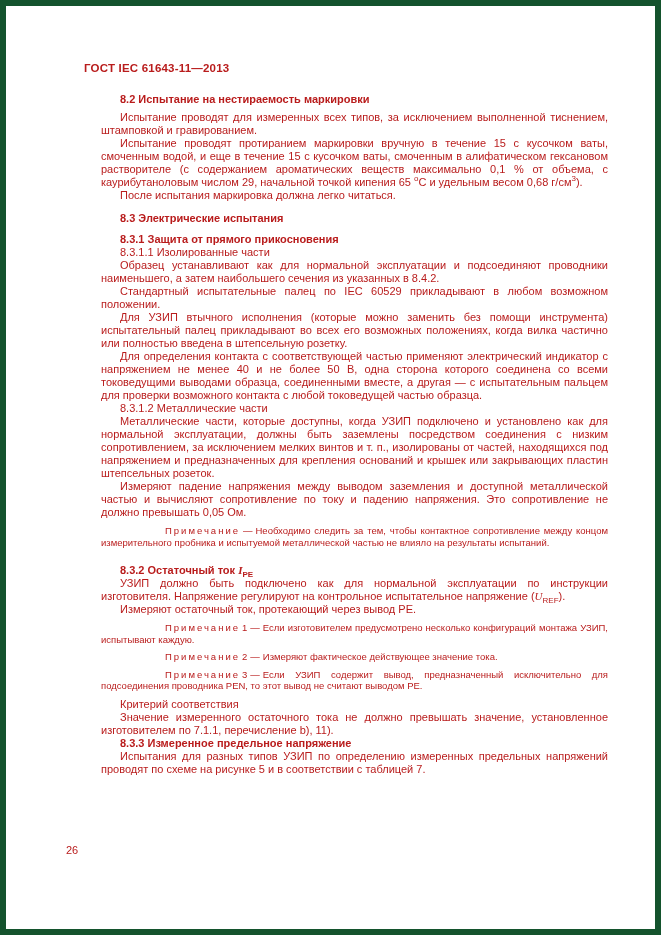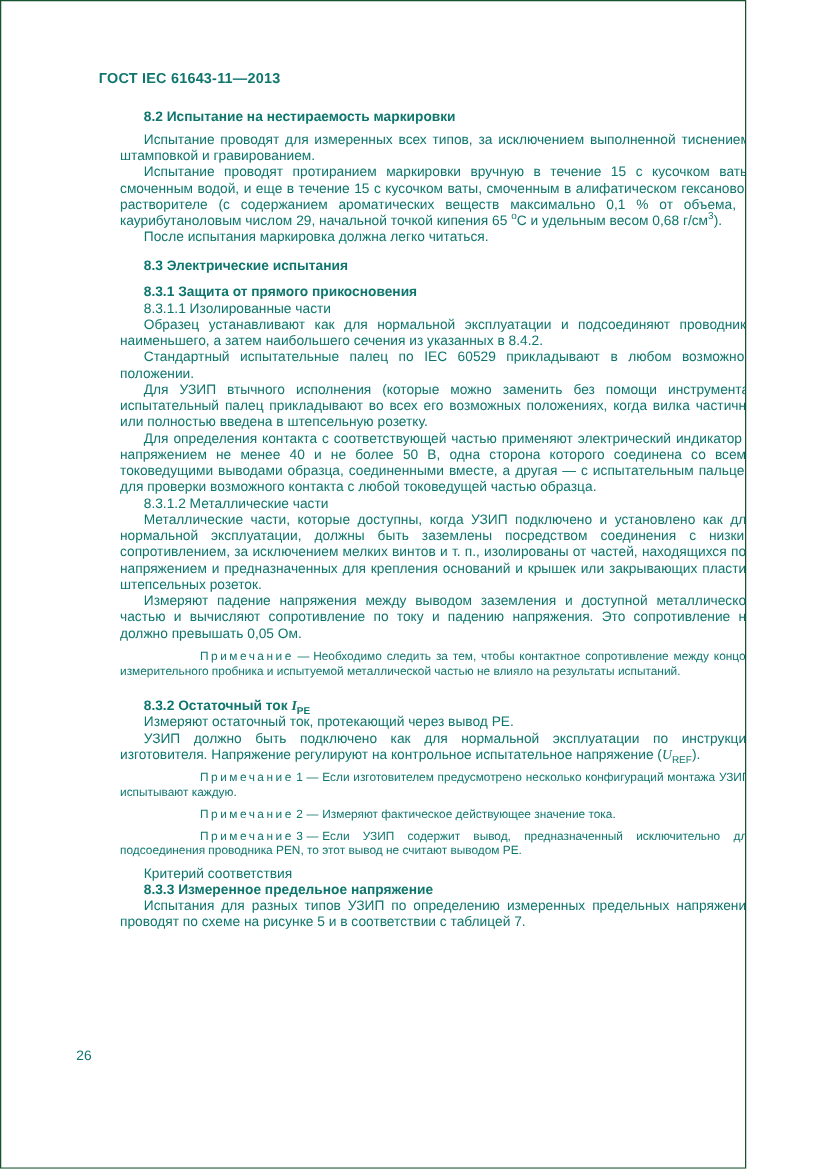--- a/index.html
+++ b/index.html
@@ -5,13 +5,13 @@
   * { box-sizing: border-box; }
   html, body { margin: 0; padding: 0; background: #ffffff; }
   .page {
-    width: 597px; height: 935px;
+    width: 661px; height: 935px;
     background: #ffffff;
     position: relative;
-    border: 1px solid #14532d;
+    border: 6px solid #14532d;
     overflow: hidden;
     font-family: "Liberation Sans", "DejaVu Sans", sans-serif;
-    color: #0f766e;
+    color: #b91c1c;
   }
   .doc-header {
     position: absolute; top: 56px; left: 78px;

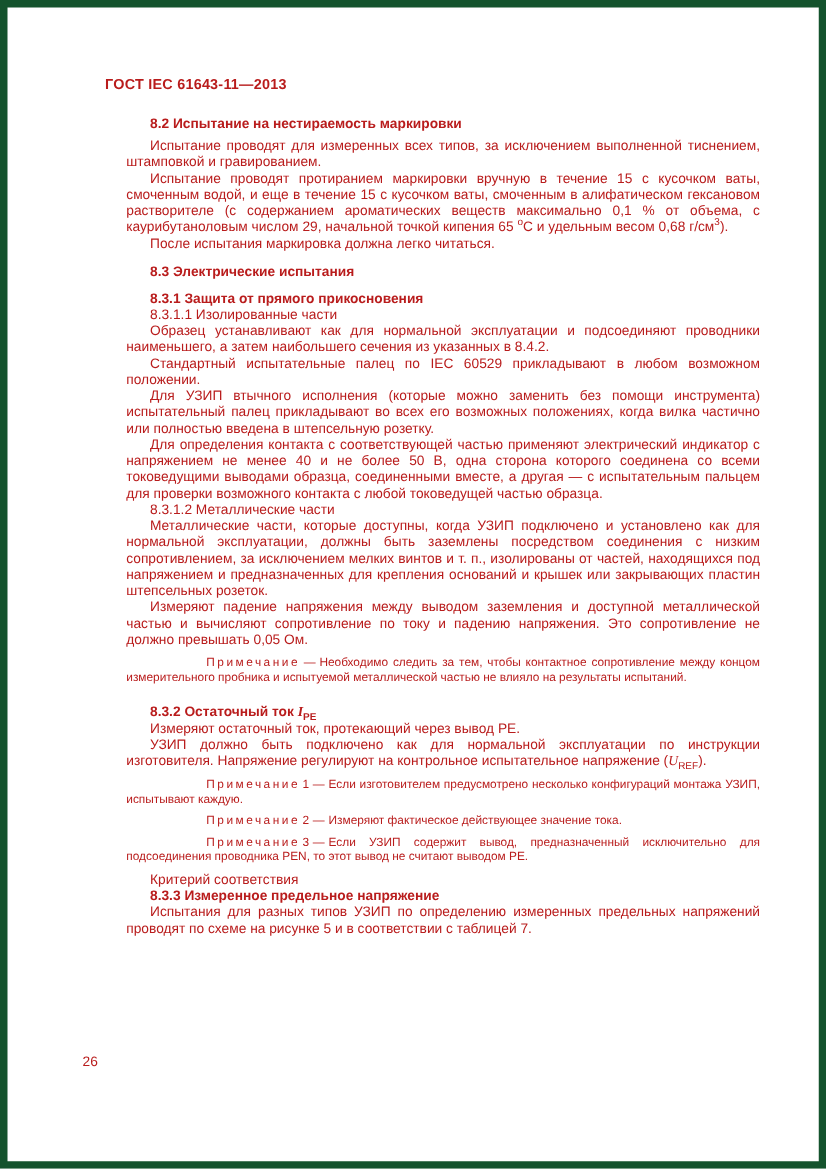--- a/index.html
+++ b/index.html
@@ -78,9 +78,9 @@
 
     <div class="h-sub tight"><span>8.3.2 Остаточный ток </span><span class="math">I</span><sub>PE</sub></div>
 
+    <p class="para"><span>УЗИП должно быть подключено как для нормальной эксплуатации по инструкции изготовителя. Напряжение регулируют на контрольное испытательное напряжение (</span><span class="math">U</span><sub>REF</sub><span>).</span></p>
+
     <p class="para">Измеряют остаточный ток, протекающий через вывод PE.</p>
-
-    <p class="para"><span>УЗИП должно быть подключено как для нормальной эксплуатации по инструкции изготовителя. Напряжение регулируют на контрольное испытательное напряжение (</span><span class="math">U</span><sub>REF</sub><span>).</span></p>
 
     <p class="note"><span class="note-label">Примечание</span><span class="note-num">1</span><span class="note-dash">—</span><span>Если изготовителем предусмотрено несколько конфигураций монтажа УЗИП, испытывают каждую.</span></p>
 

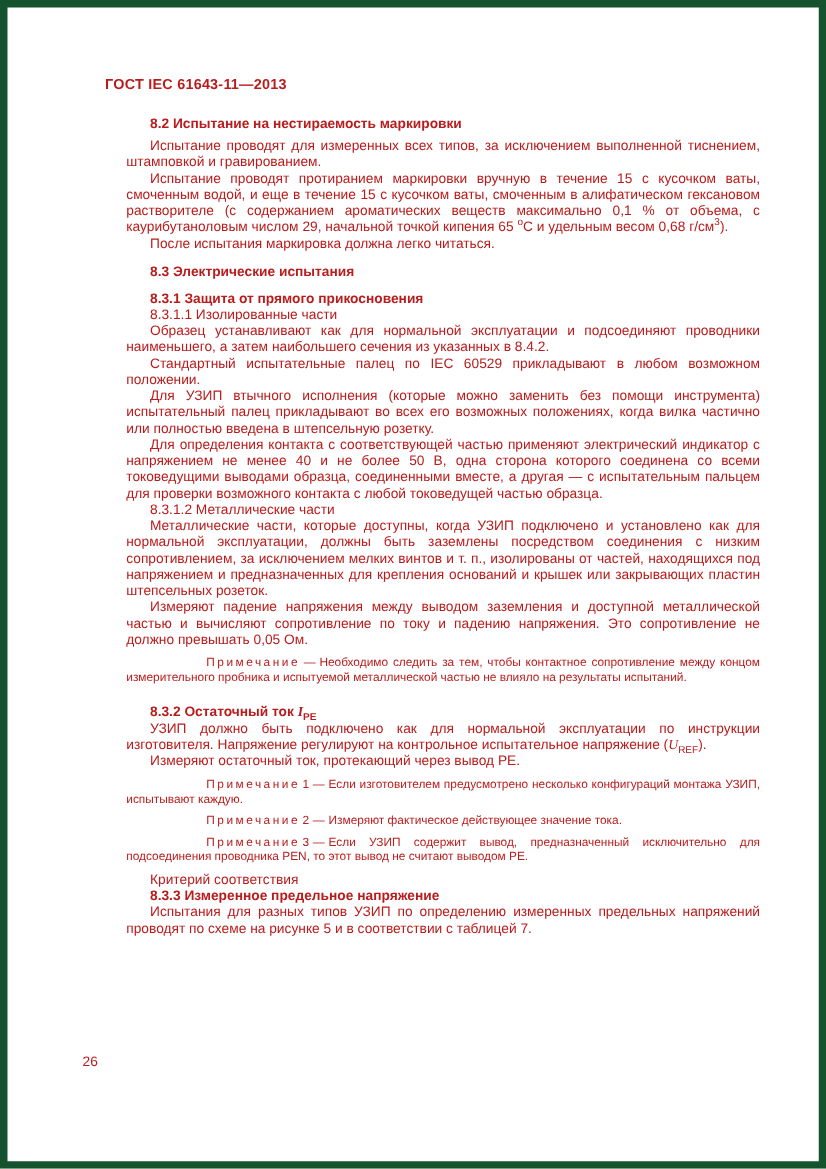--- a/index.html
+++ b/index.html
@@ -90,6 +90,7 @@
 
     <p class="para" style="margin-top:6px">Критерий соответствия</p>
 
+    <p class="para">Значение измеренного остаточного тока не должно превышать значение, установленное изготовителем по 7.1.1, перечисление b), 11).</p>
 
     <div class="h-sub flush">8.3.3 Измеренное предельное напряжение</div>
 

